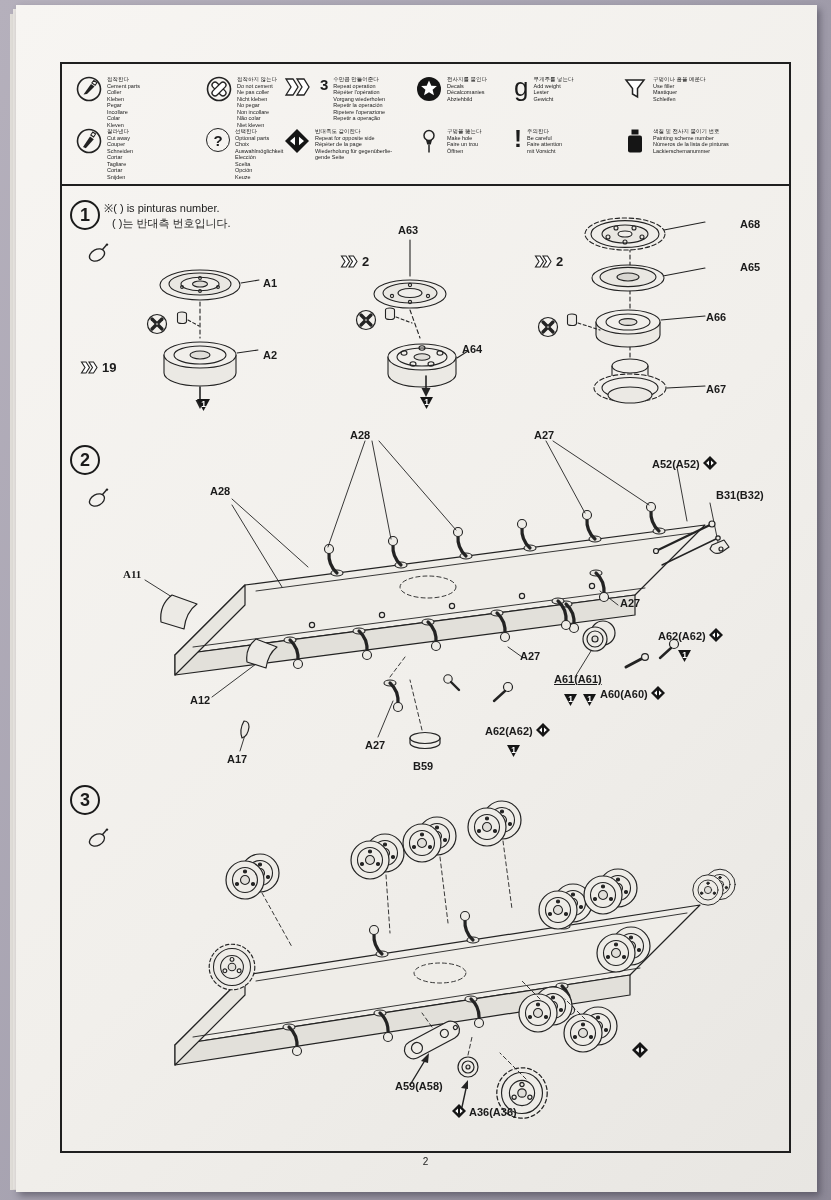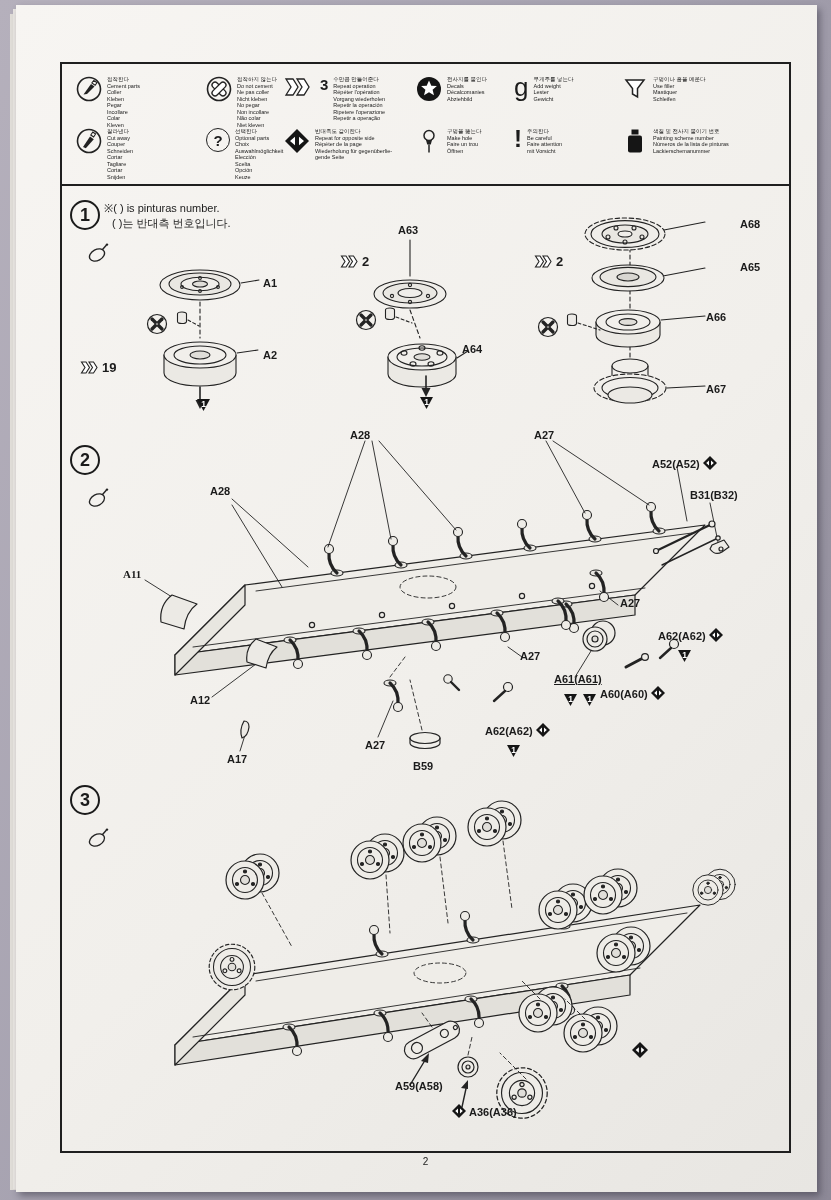--- a/index.html
+++ b/index.html
@@ -622,7 +622,7 @@
           <path d="M3.2,7 L6,4.6 L6,9.4 Z M10.8,7 L8,4.6 L8,9.4 Z" fill="#fff"></path>
         </svg></span>
     </div>
-  <div class="plabel" style="left:690px;top:489px;">
+  <div class="plabel" style="left:716px;top:489px;">
       <span>B31(B32)</span>
     </div>
   <div class="plabel" style="left:210px;top:485px;">

